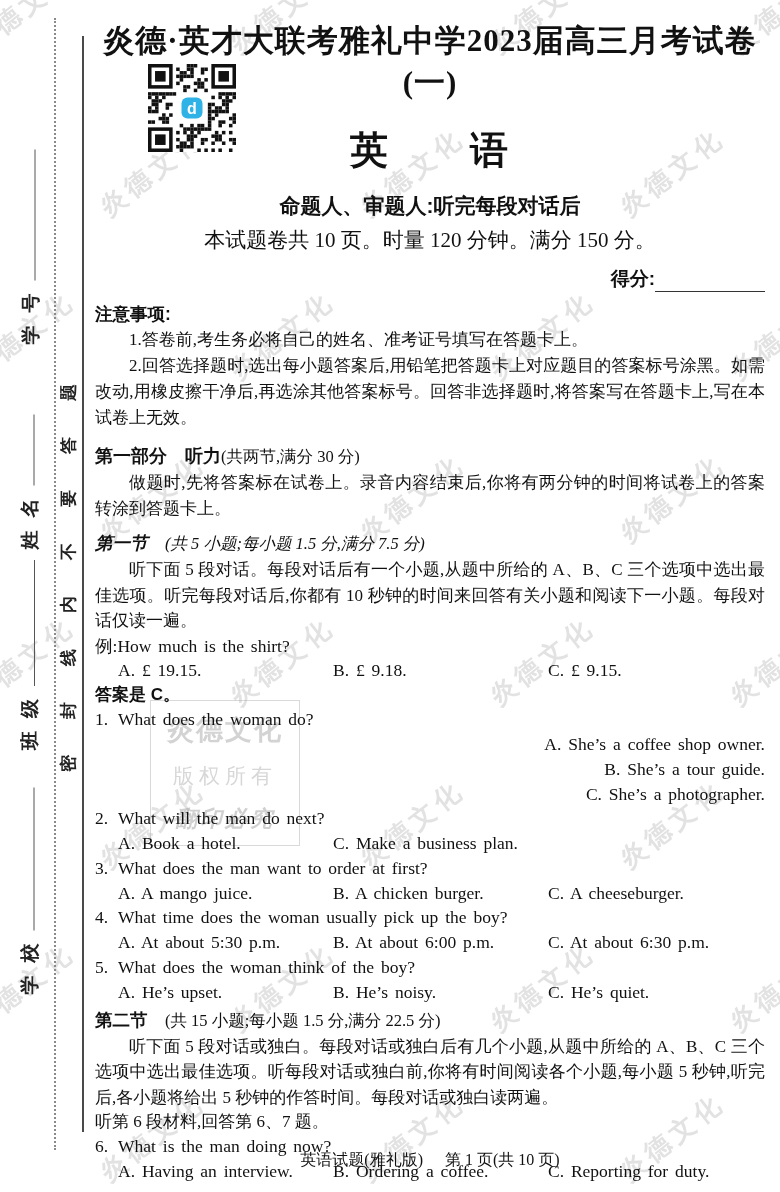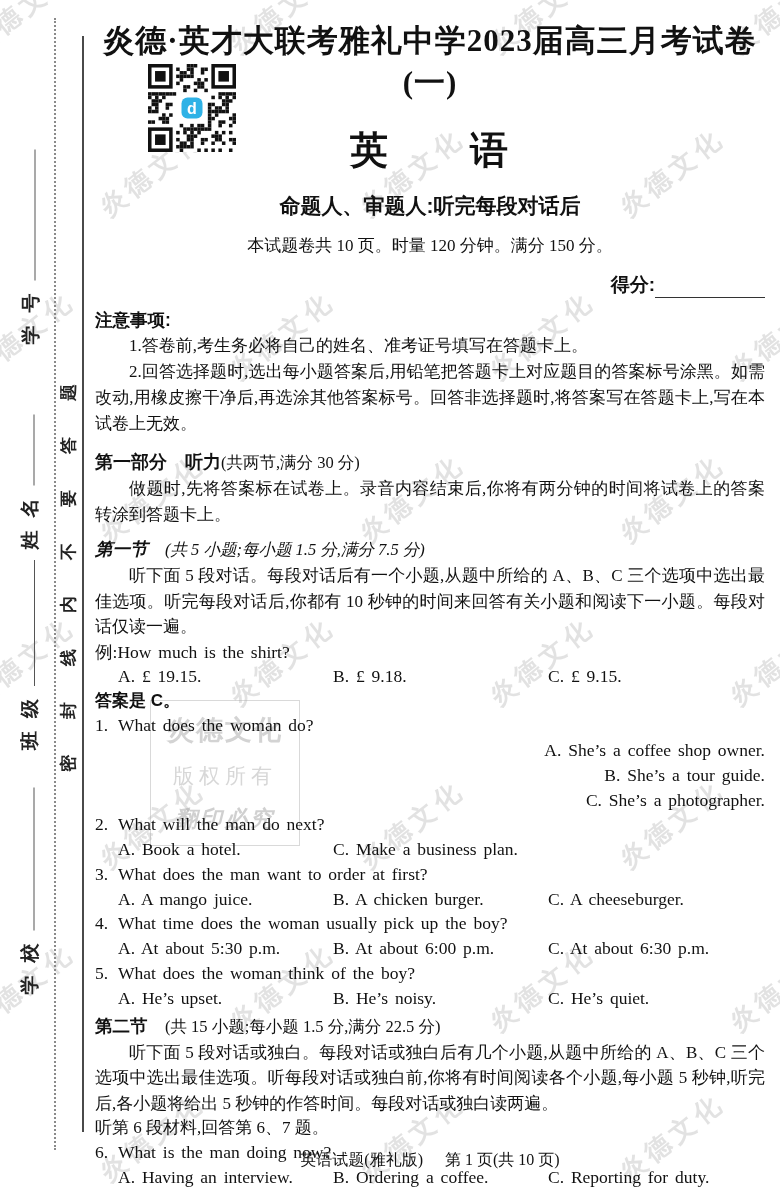--- a/index.html
+++ b/index.html
@@ -43,7 +43,7 @@
   .qr{position:absolute;left:148px;top:64px;width:88px;height:88px;z-index:1;}
   .subject{margin-top:22px;text-align:center;font-family:"Liberation Sans",sans-serif;font-weight:bold;font-size:38px;line-height:48px;letter-spacing:2px;}
   .setters{margin-top:18px;text-align:center;font-family:"Liberation Sans",sans-serif;font-weight:bold;font-size:21px;line-height:28px;}
-  .info{margin-top:14px;text-align:center;font-size:17px;line-height:24px;}
+  .info{margin-top:8px;text-align:center;font-size:21px;line-height:24px;}
   .score-row{margin-top:14px;height:26px;display:flex;justify-content:flex-end;align-items:flex-end;
     font-family:"Liberation Sans",sans-serif;font-weight:bold;font-size:19px;}
   .score-line{width:110px;border-bottom:1.5px solid #333;height:20px;}

